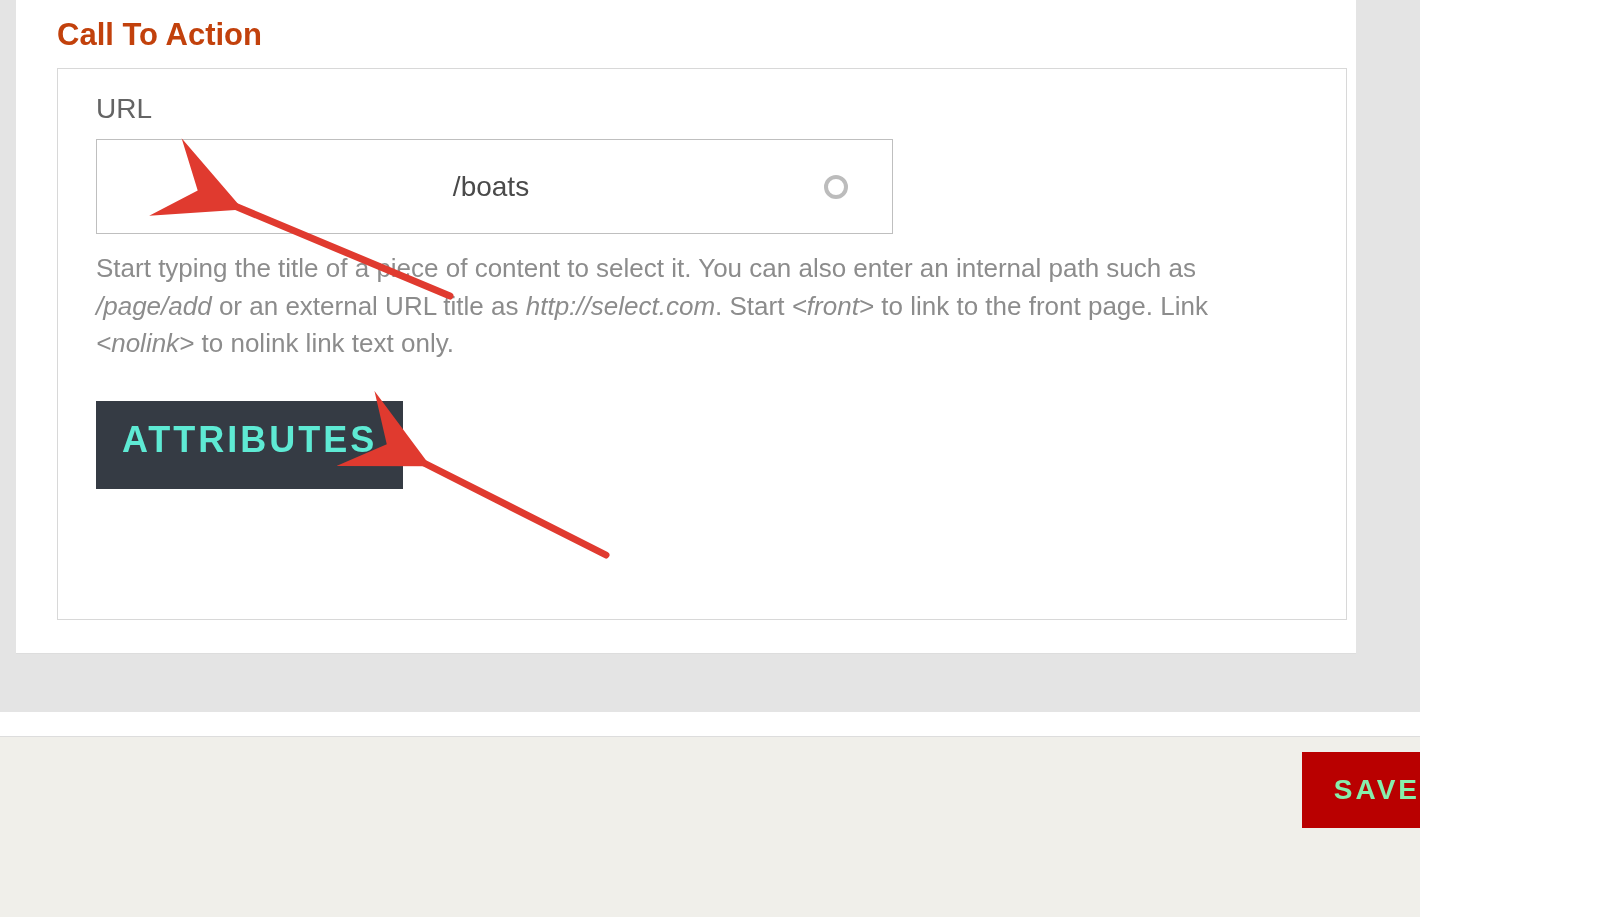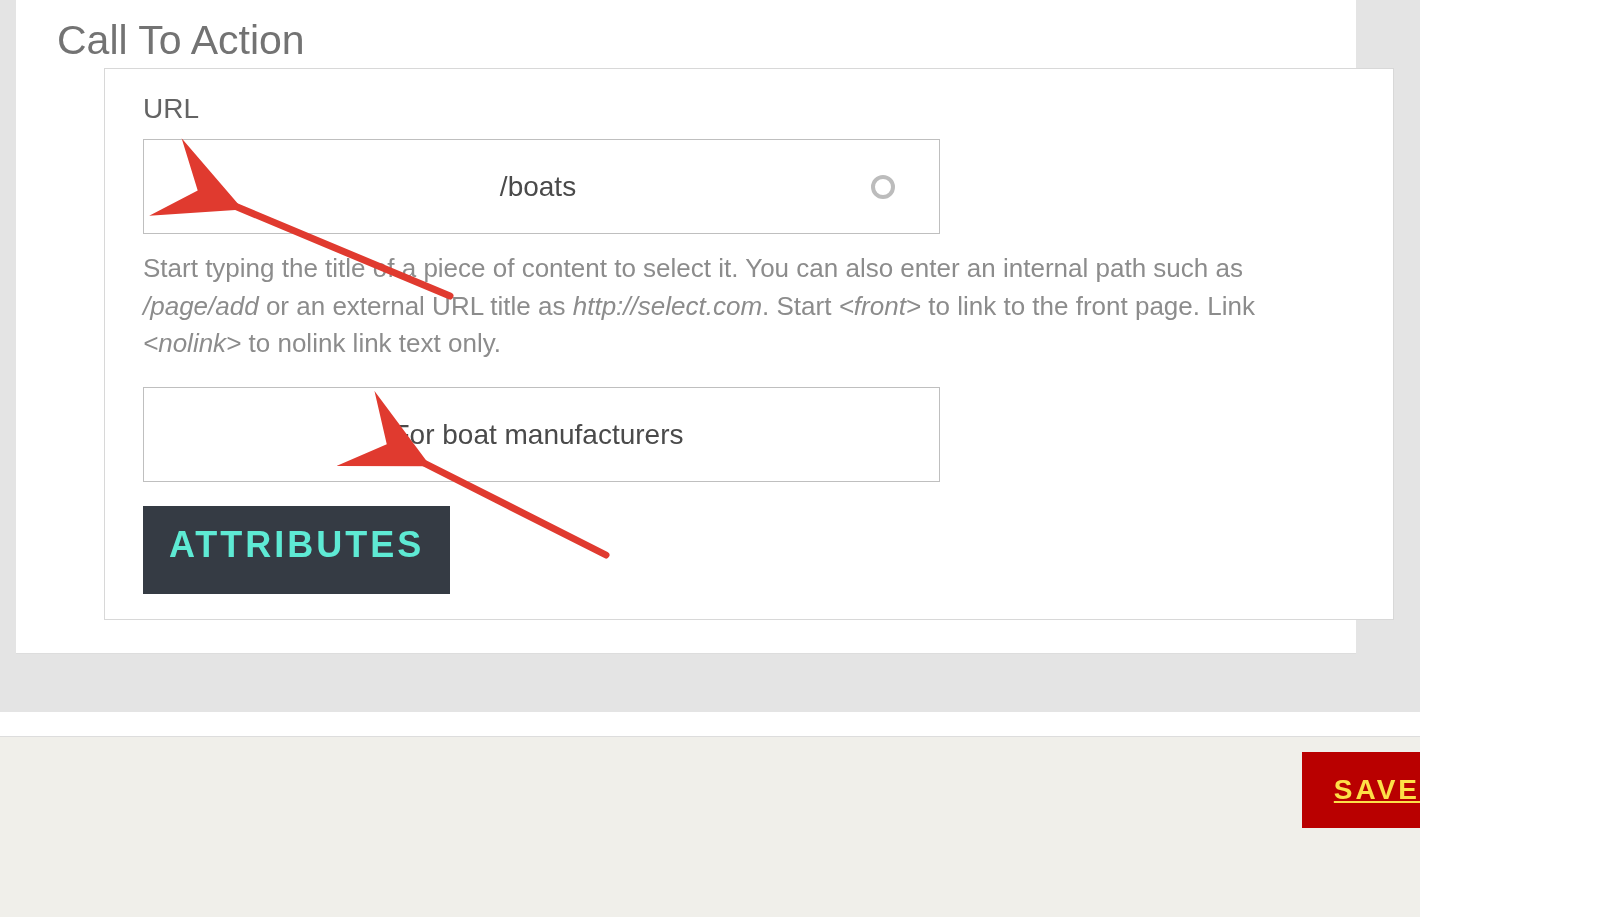--- a/index.html
+++ b/index.html
@@ -18,9 +18,9 @@
   .section-title {
     position: absolute;
     left: 41px; top: 17px;
-    font-size: 41px;
-    font-weight: 400;
-    color: #737373;
+    font-size: 31px;
+    font-weight: 700;
+    color: #c2410c;
   }
   .fieldset {
     position: absolute;

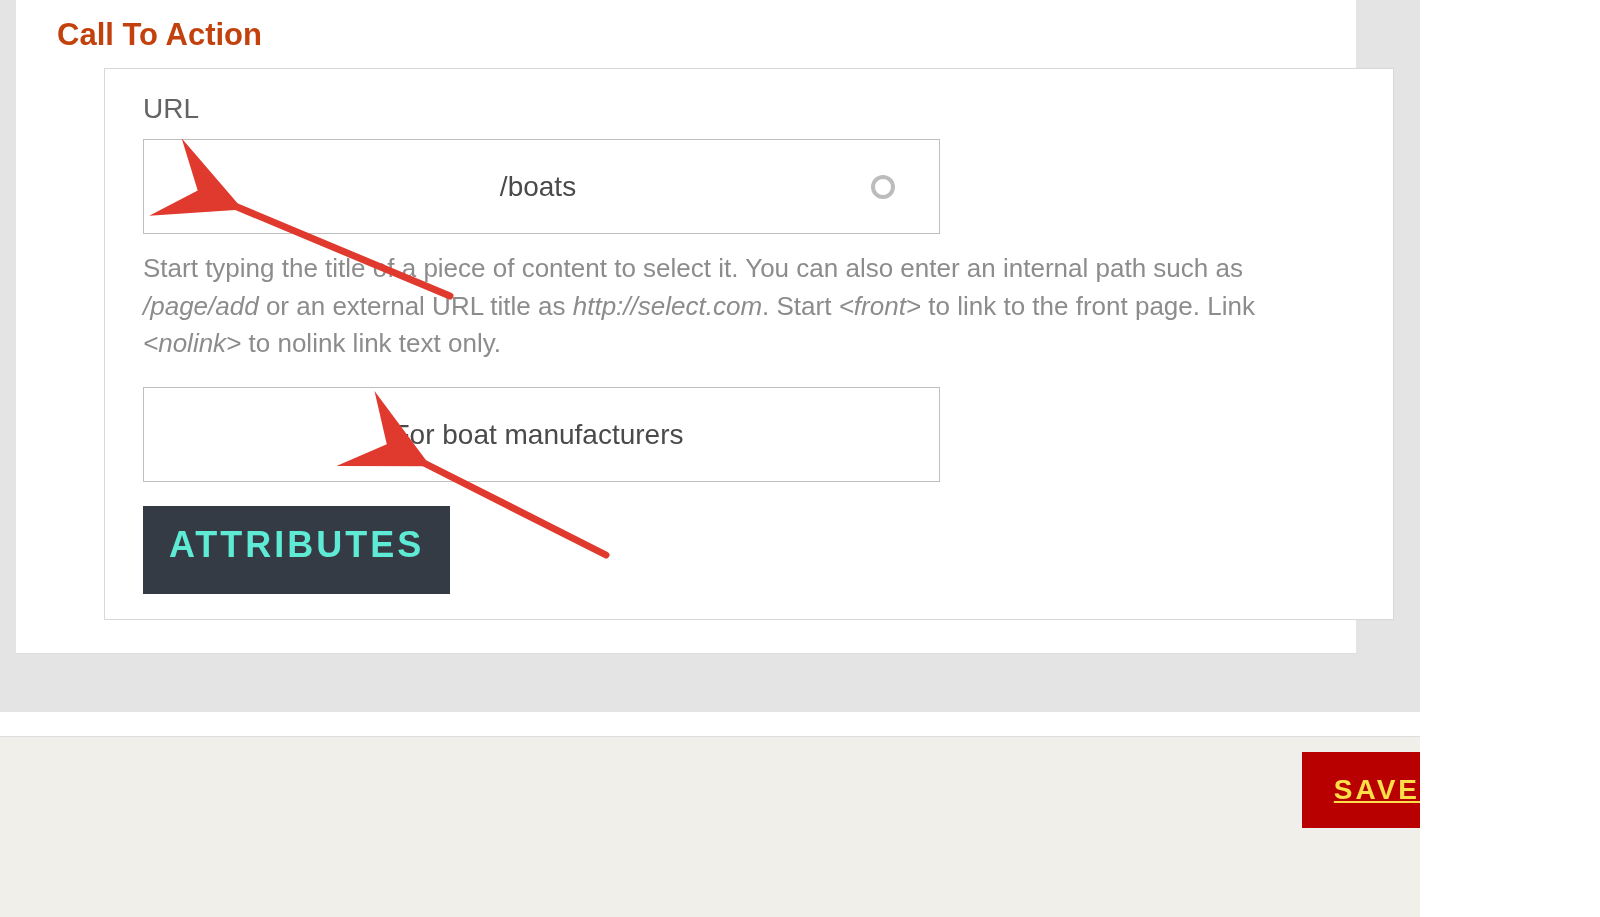--- a/index.html
+++ b/index.html
@@ -30,7 +30,6 @@
     border: 1px solid #d8d8d8;
     background: #fff;
     padding: 24px 38px 32px 38px;
-    margin-left: 47px;
   }
   .label {
     font-size: 28px;

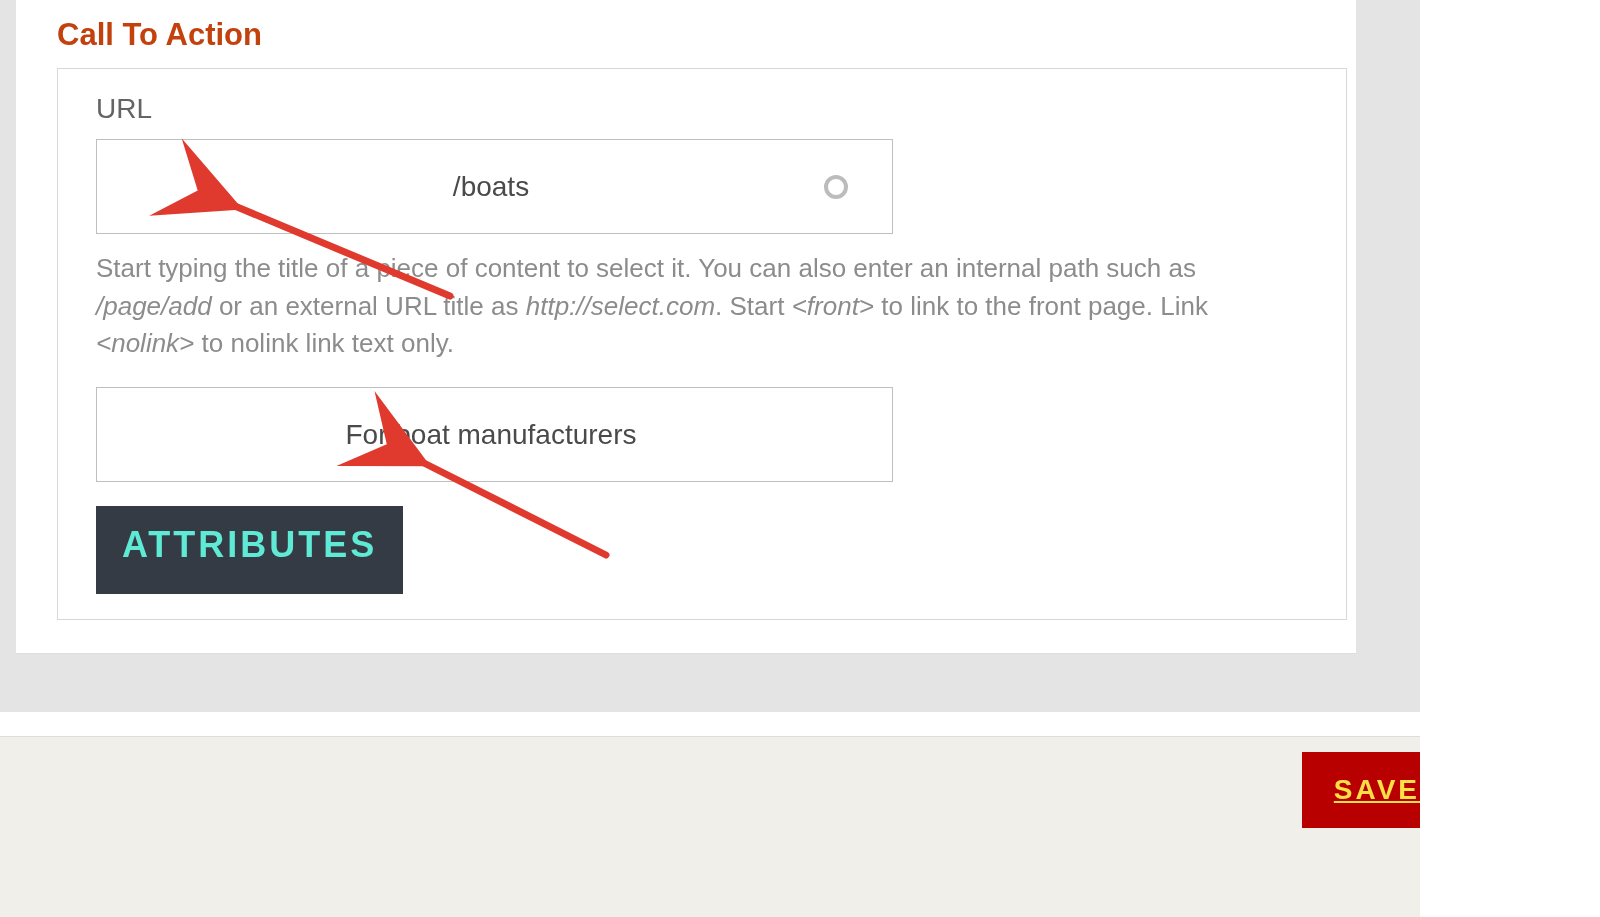--- a/index.html
+++ b/index.html
@@ -149,9 +149,6 @@
     </p>
 
 
-    <div class="input-wrap" style="margin-bottom:10px;">
-      <input type="text" class="text-input" value="For boat manufacturers" style="">
-    </div>
 
     <button class="attributes-btn">ATTRIBUTES</button>
 

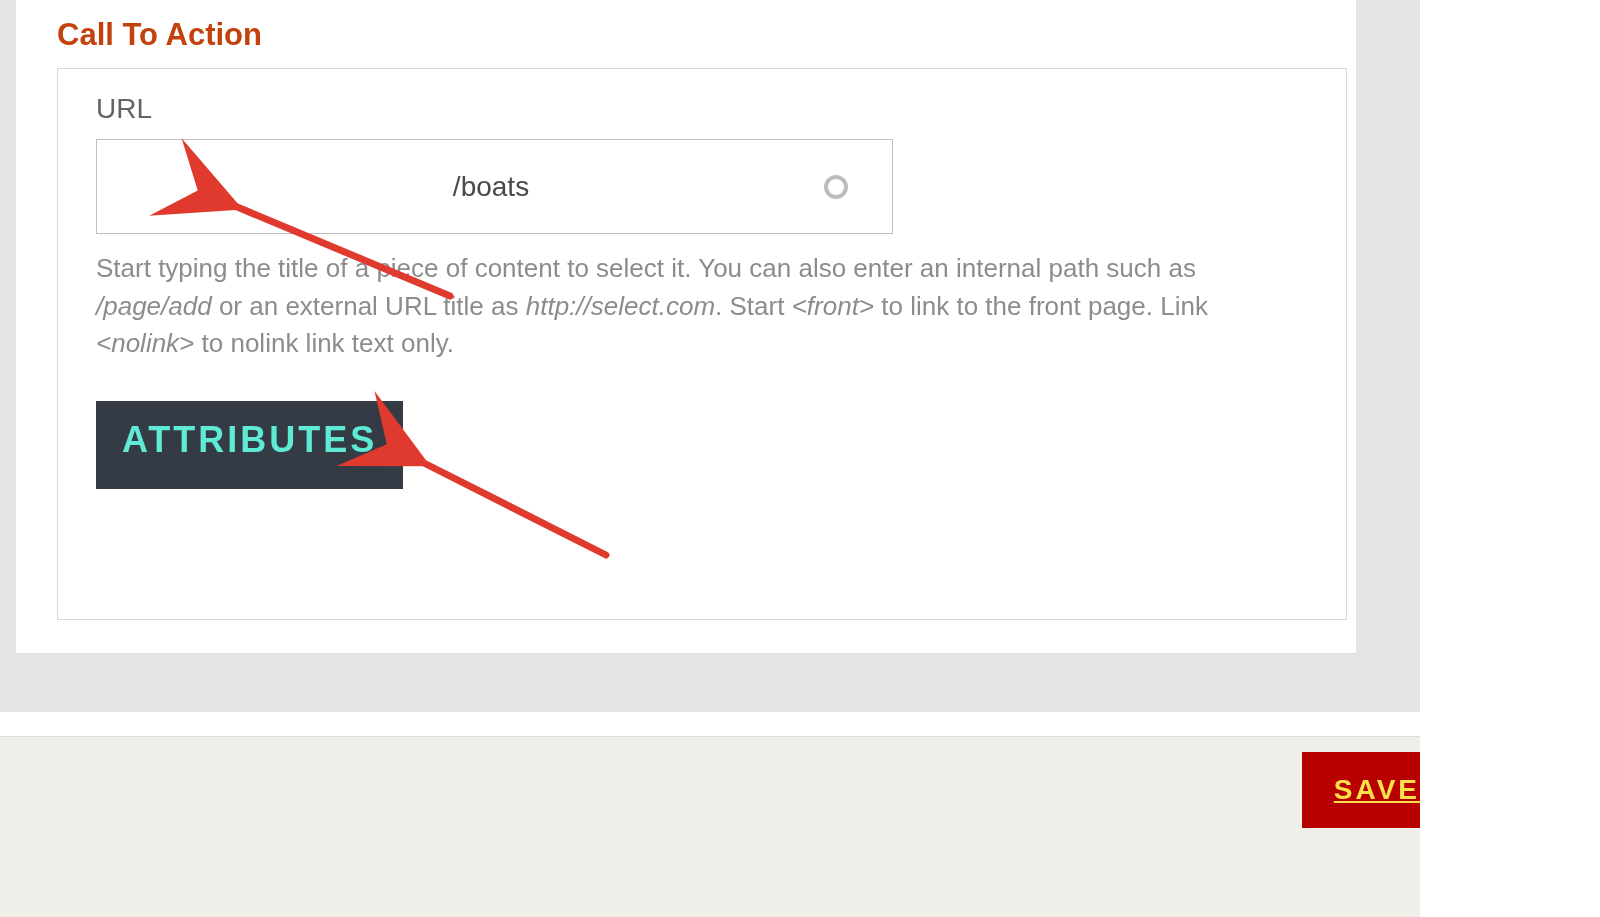--- a/index.html
+++ b/index.html
@@ -102,14 +102,13 @@
     position: absolute;
     right: 150px; top: 752px;
     background: #b90000;
-    color: #fde047;
+    color: #86efac;
     font-size: 28px;
     font-weight: 700;
     letter-spacing: 3px;
     padding: 22px 30px 22px 32px;
     border: none;
     cursor: pointer;
-    text-decoration: underline;
   }
   
   .right-scrollbar {

